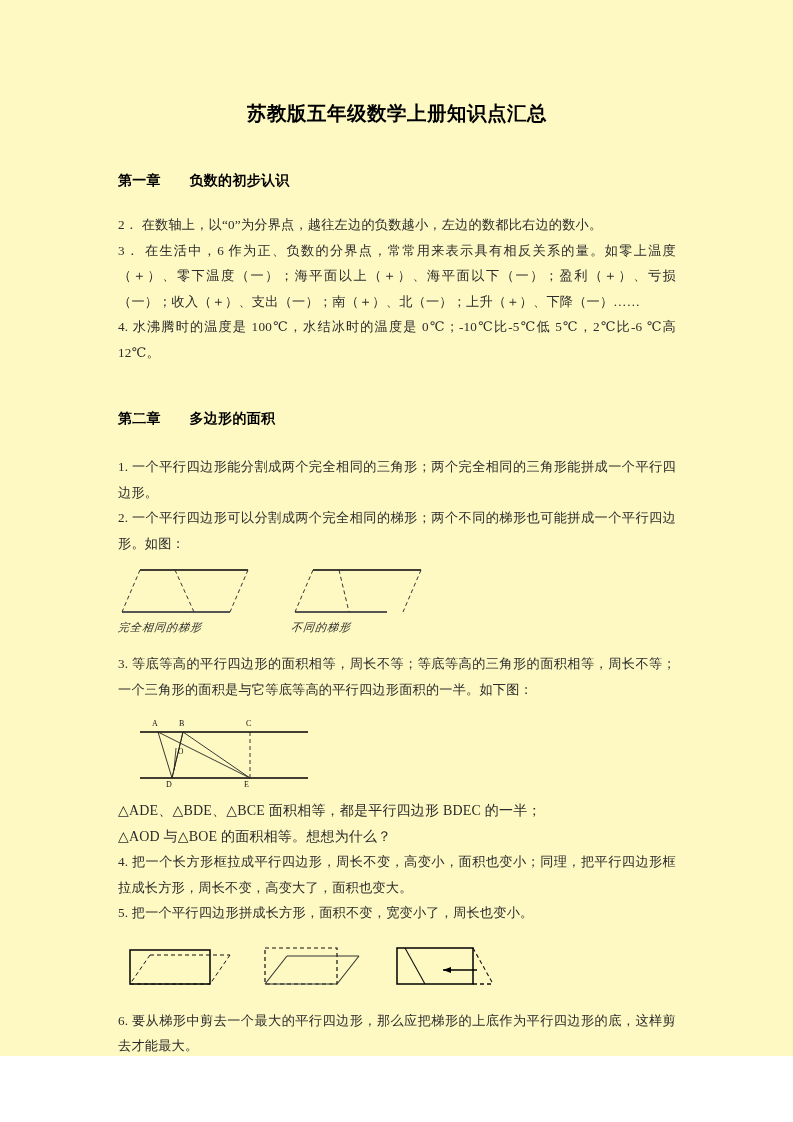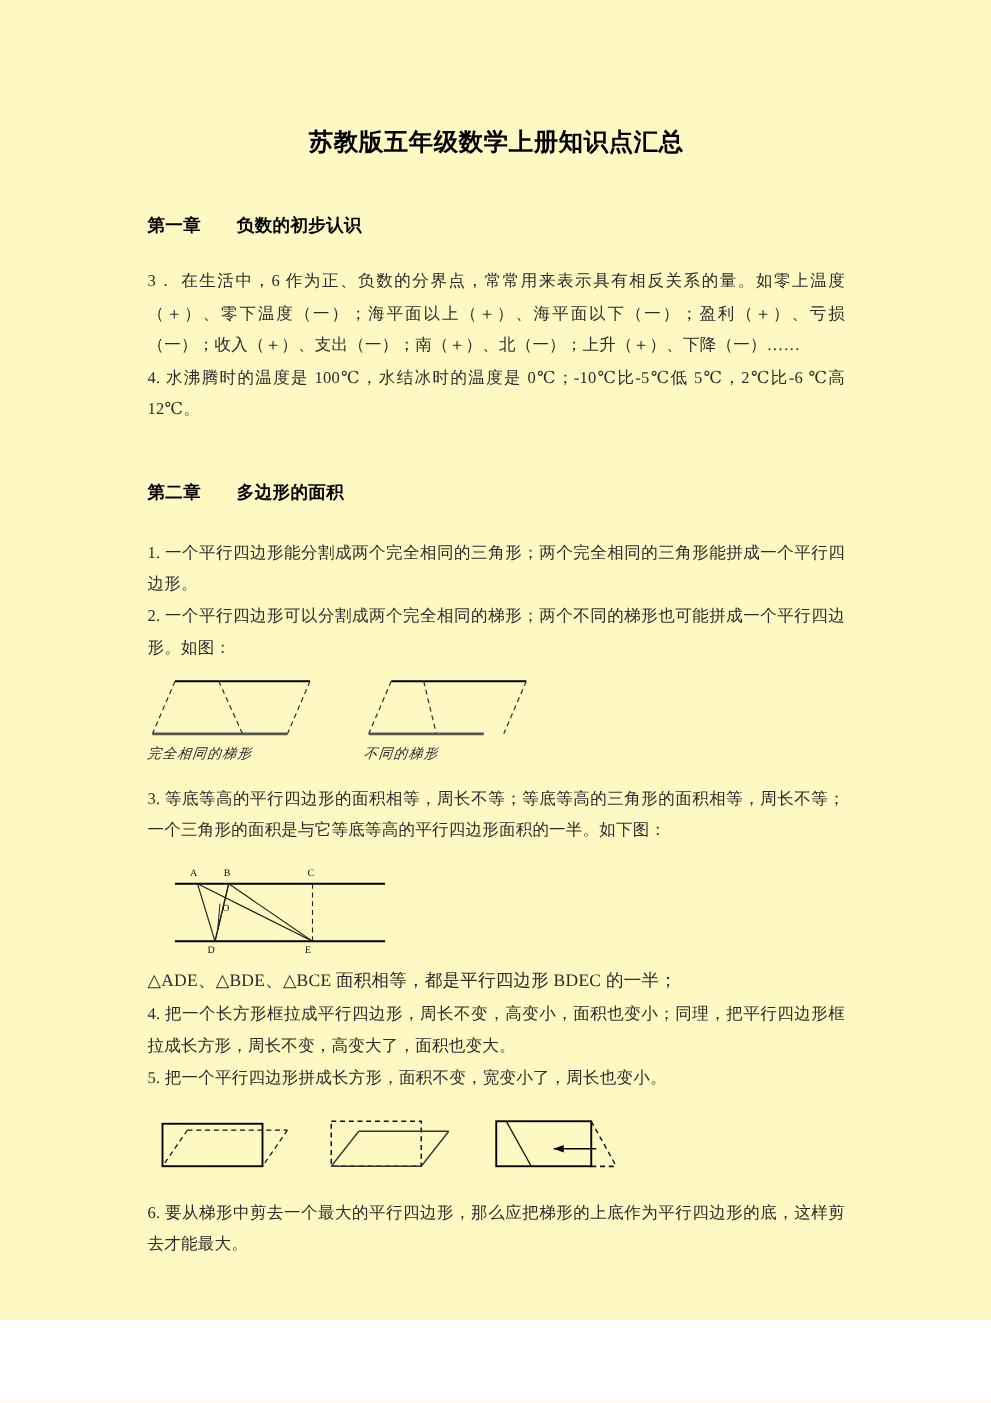--- a/index.html
+++ b/index.html
@@ -108,6 +108,7 @@
     <div class="chapter-heading ch1-heading">第一章　　负数的初步认识</div>
 
     <div class="list-block">
+      <p class="para">2． 在数轴上，以“0”为分界点，越往左边的负数越小，左边的数都比右边的数小。</p>
       <p class="para">3． 在生活中，6 作为正、负数的分界点，常常用来表示具有相反关系的量。如零上温度（＋）、零下温度（一）；海平面以上（＋）、海平面以下（一）；盈利（＋）、亏损（一）；收入（＋）、支出（一）；南（＋）、北（一）；上升（＋）、下降（一）……</p>
       <p class="para">4. 水沸腾时的温度是 100℃，水结冰时的温度是 0℃；-10℃比-5℃低 5℃，2℃比-6 ℃高 12℃。</p>
     </div>

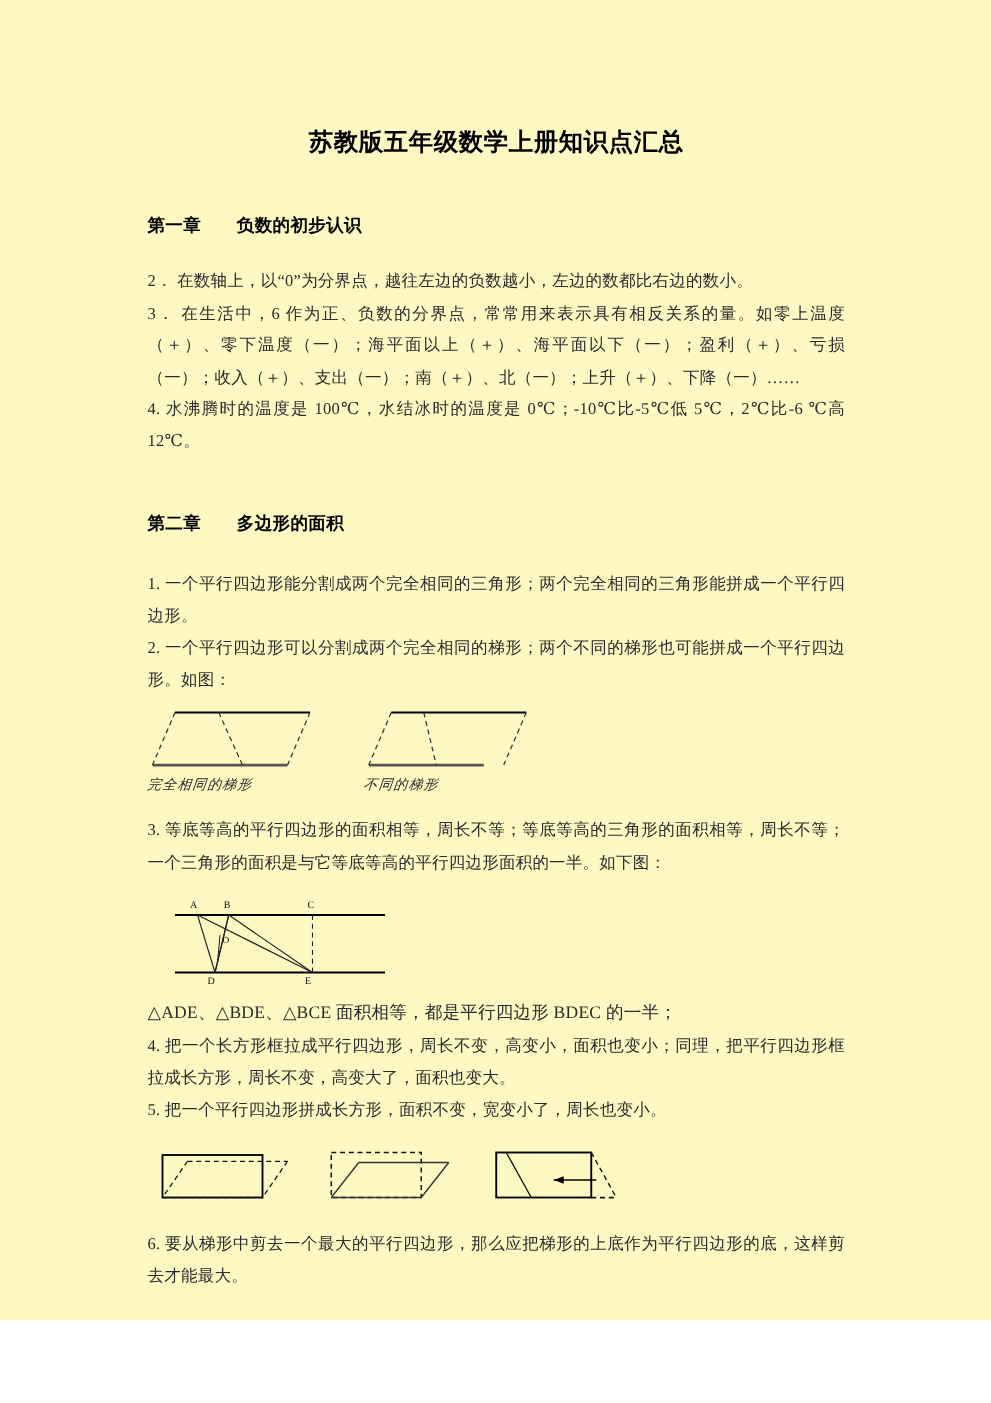--- a/index.html
+++ b/index.html
@@ -173,6 +173,7 @@
       <div class="gap-s"></div>
 
       <p class="math-line">△ADE、△BDE、△BCE 面积相等，都是平行四边形 BDEC 的一半；</p>
+      <p class="math-line">△AOD 与△BOE 的面积相等。想想为什么？</p>
 
       <p class="para">4. 把一个长方形框拉成平行四边形，周长不变，高变小，面积也变小；同理，把平行四边形框拉成长方形，周长不变，高变大了，面积也变大。</p>
       <p class="para">5. 把一个平行四边形拼成长方形，面积不变，宽变小了，周长也变小。</p>

